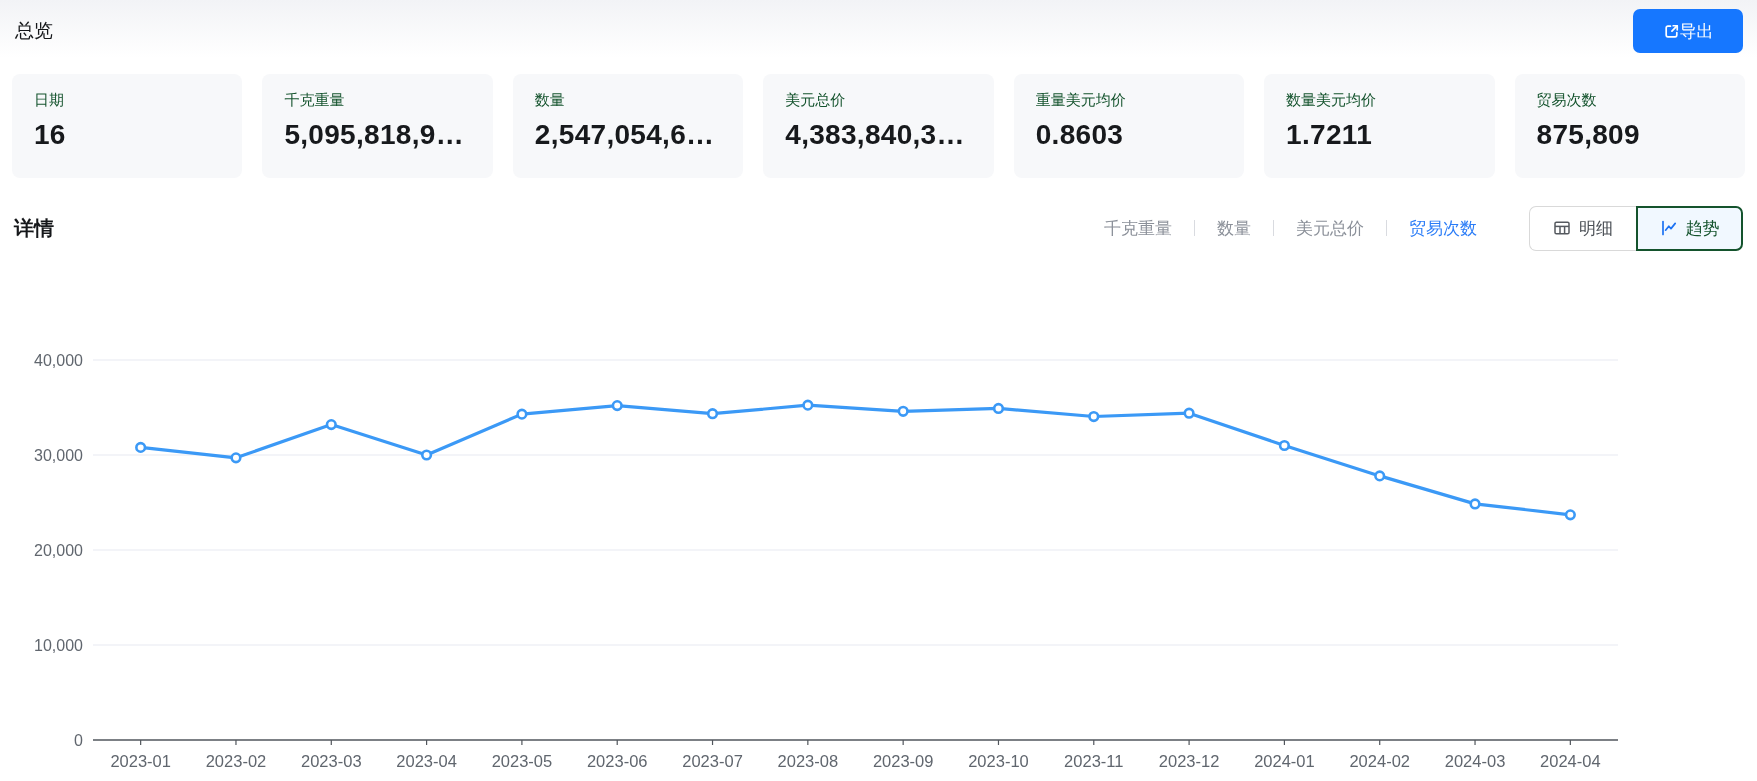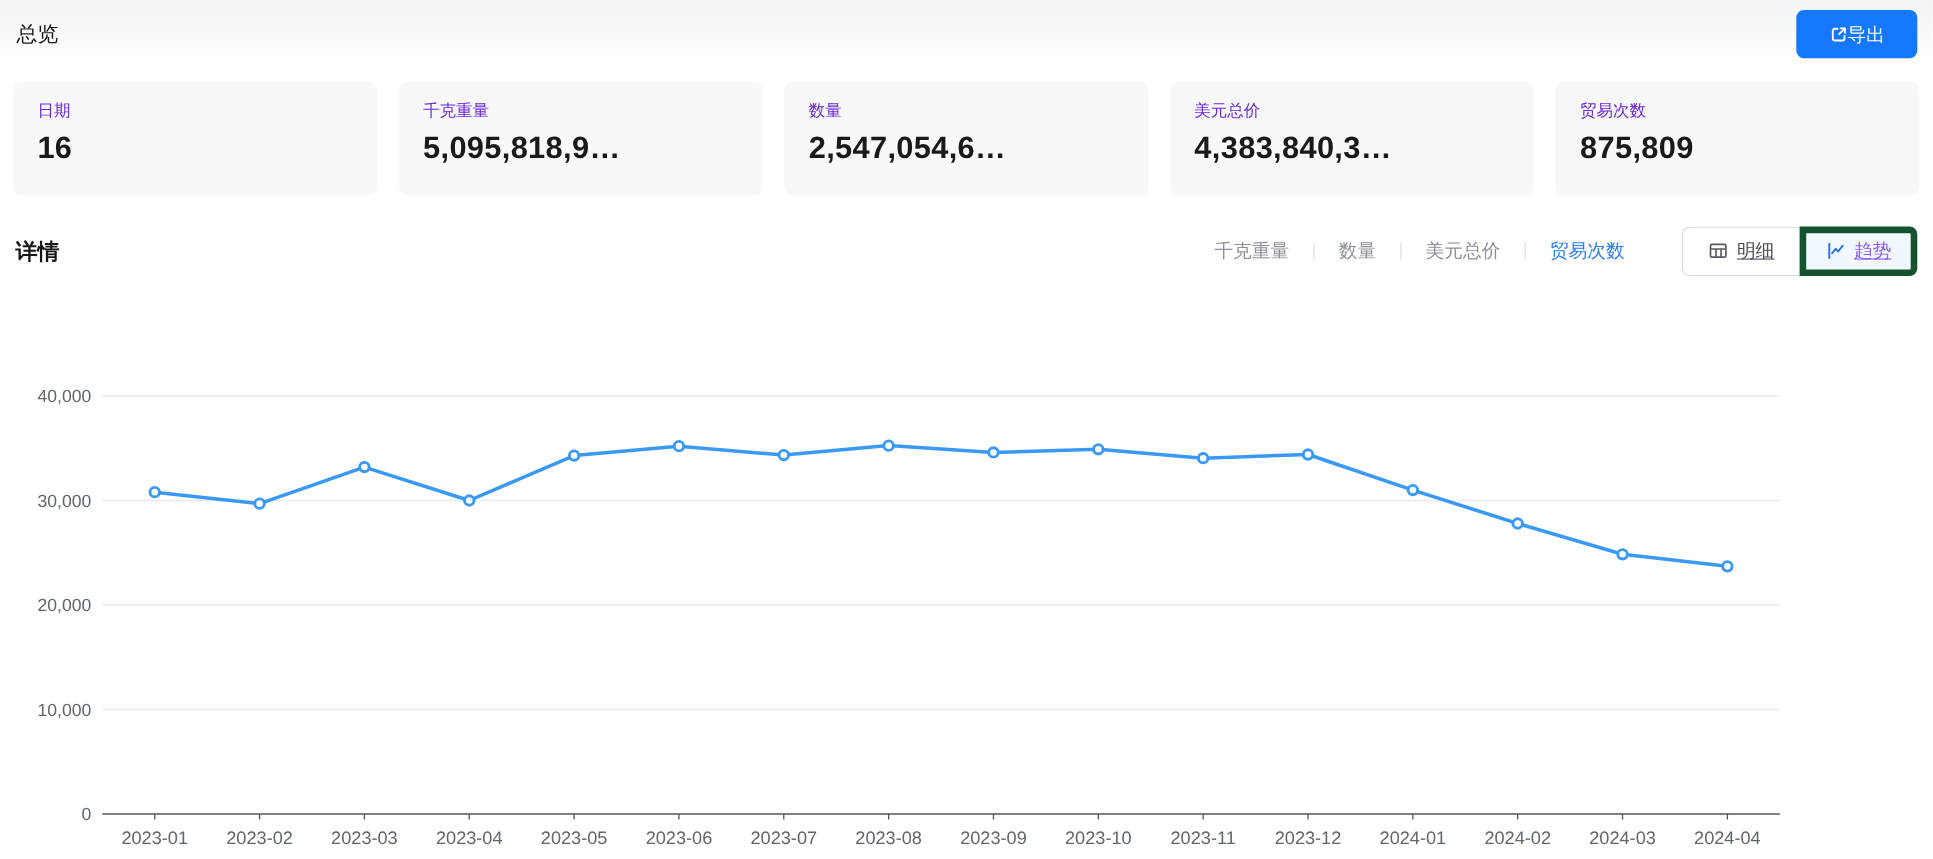--- a/index.html
+++ b/index.html
@@ -26,7 +26,7 @@
     flex:1; background:#f7f8fa; border-radius:8px;
     padding:17px 22px;
   }
-  .stat-label { font-size:15px; color:#6d28d9; }
+  .stat-label { font-size:15px; color:#14532d; }
   .stat-value { font-size:28px; font-weight:bold; color:#17191c; margin-top:9px; letter-spacing:0.3px; white-space:nowrap; }
   .detail-row {
     height:100px; margin:0 14px; display:flex; align-items:center;

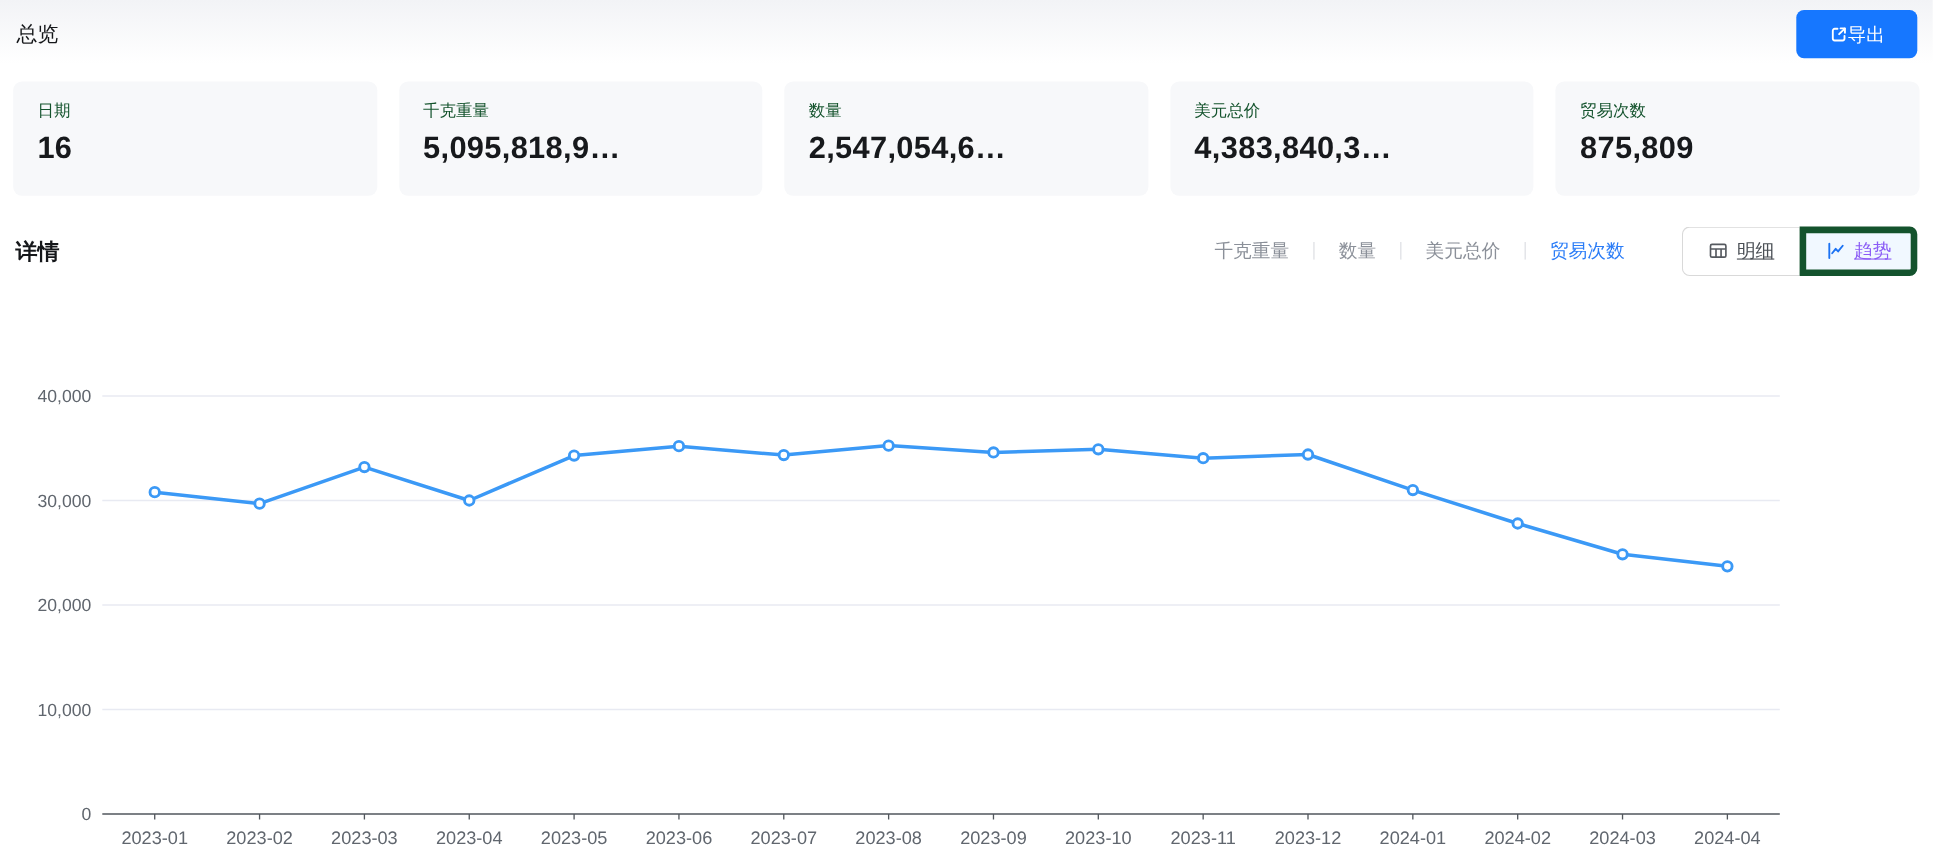--- a/index.html
+++ b/index.html
@@ -84,6 +84,10 @@
   <div class="stat-card">
     <div class="stat-label">美元总价</div>
     <div class="stat-value">4,383,840,3…</div>
+  </div>
+  <div class="stat-card">
+    <div class="stat-label">重量美元均价</div>
+    <div class="stat-value">0.8603</div>
   </div>
   <div class="stat-card">
     <div class="stat-label">贸易次数</div>

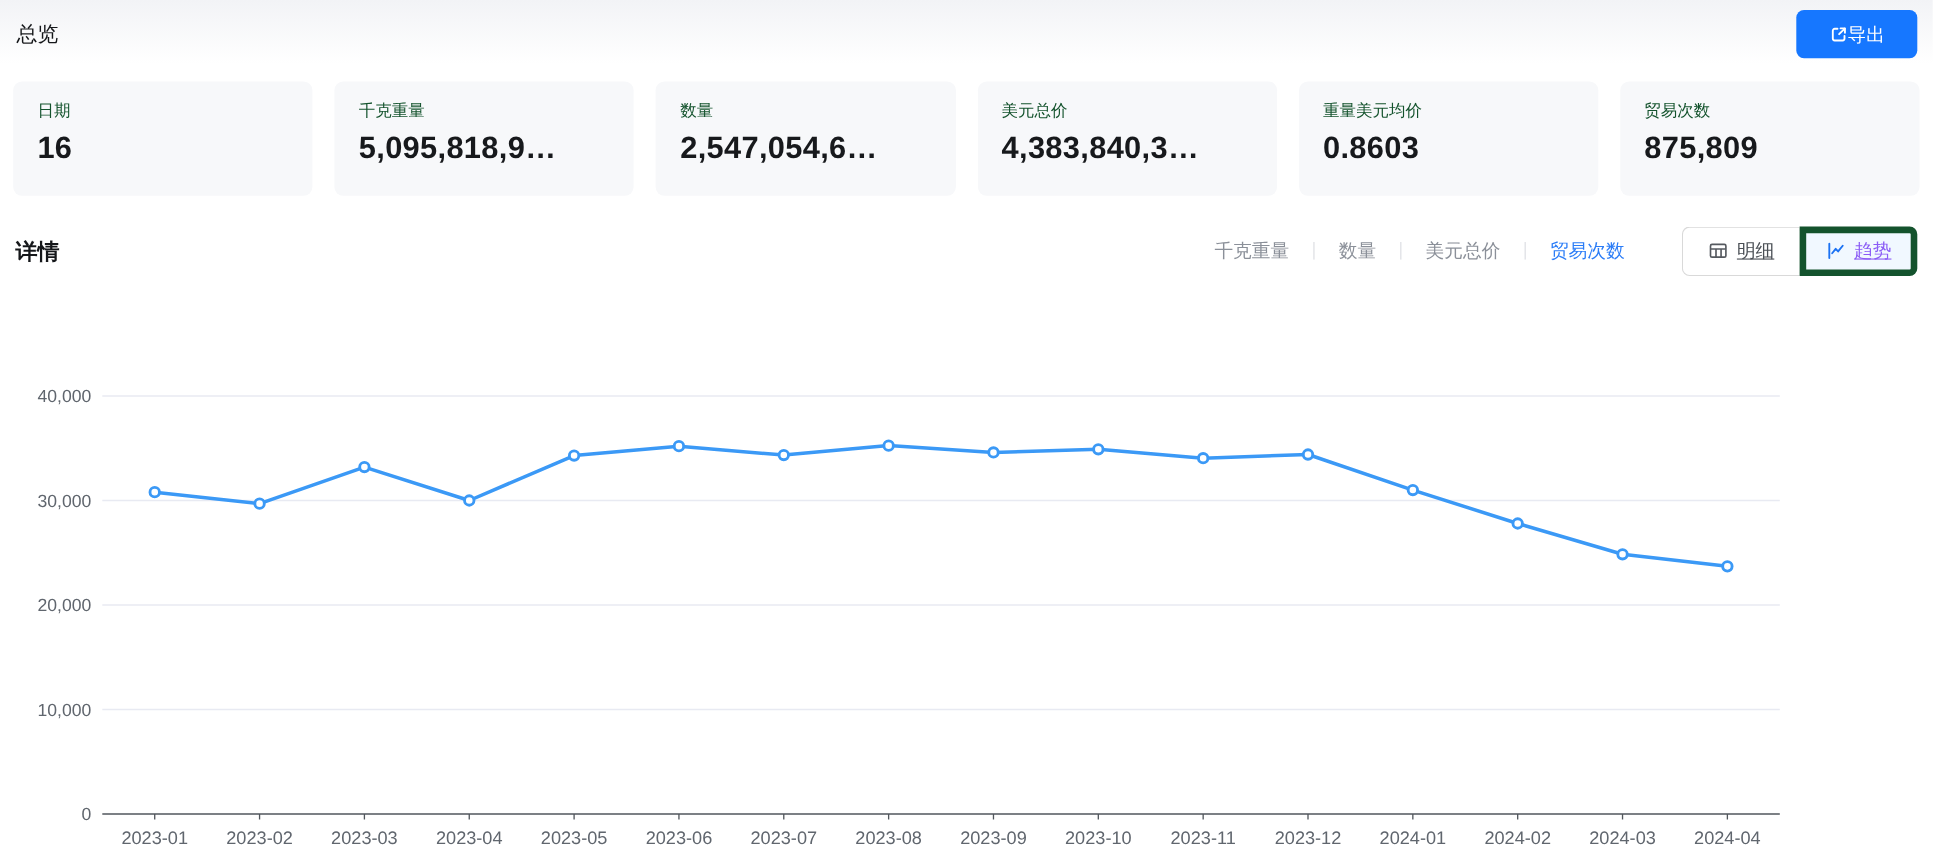--- a/index.html
+++ b/index.html
@@ -88,6 +88,10 @@
   <div class="stat-card">
     <div class="stat-label">重量美元均价</div>
     <div class="stat-value">0.8603</div>
+  </div>
+  <div class="stat-card">
+    <div class="stat-label">数量美元均价</div>
+    <div class="stat-value">1.7211</div>
   </div>
   <div class="stat-card">
     <div class="stat-label">贸易次数</div>

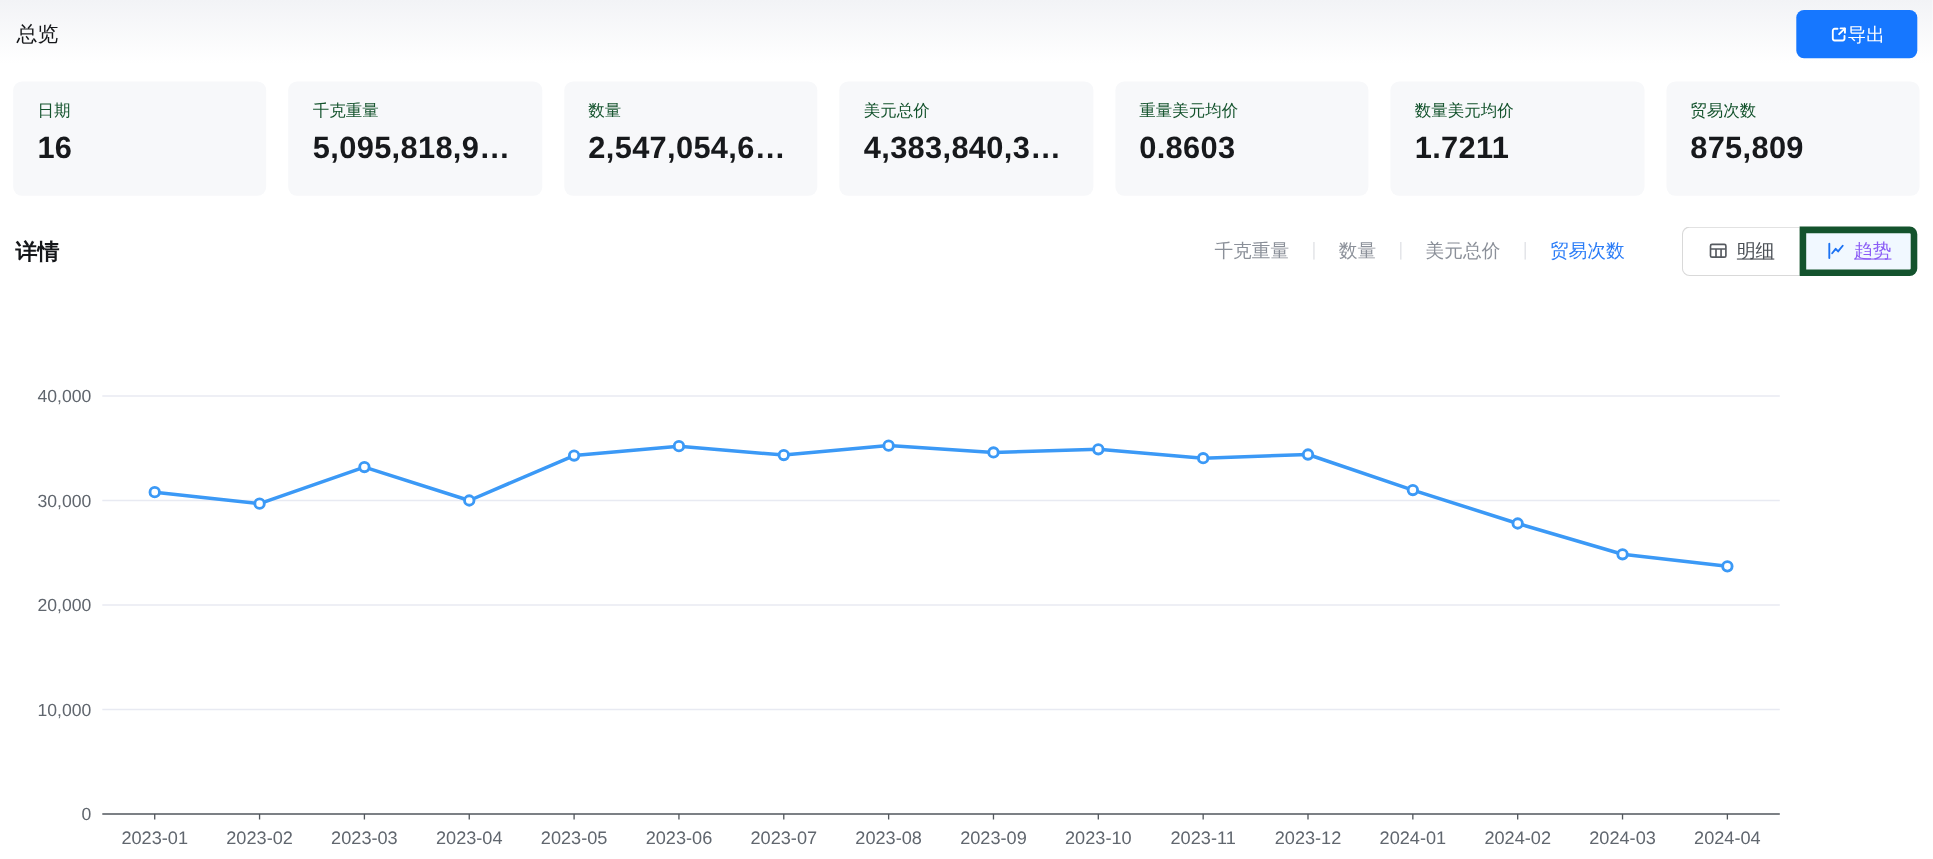--- a/index.html
+++ b/index.html
@@ -41,7 +41,7 @@
   .toggle-btn {
     height:45px; width:107px; background:#fff; border:1px solid #d9d9d9;
     display:flex; align-items:center; justify-content:center; gap:8px;
-    font-size:17px; color:#4a4f55; cursor:pointer; font-family:inherit;text-decoration:underline;
+    font-size:17px; color:#4a4f55; cursor:pointer; font-family:inherit;
   }
   .toggle-btn:first-child { border-radius:7px 0 0 7px; border-right:none; }
   .toggle-btn:last-child { border-radius:0 7px 7px 0; }

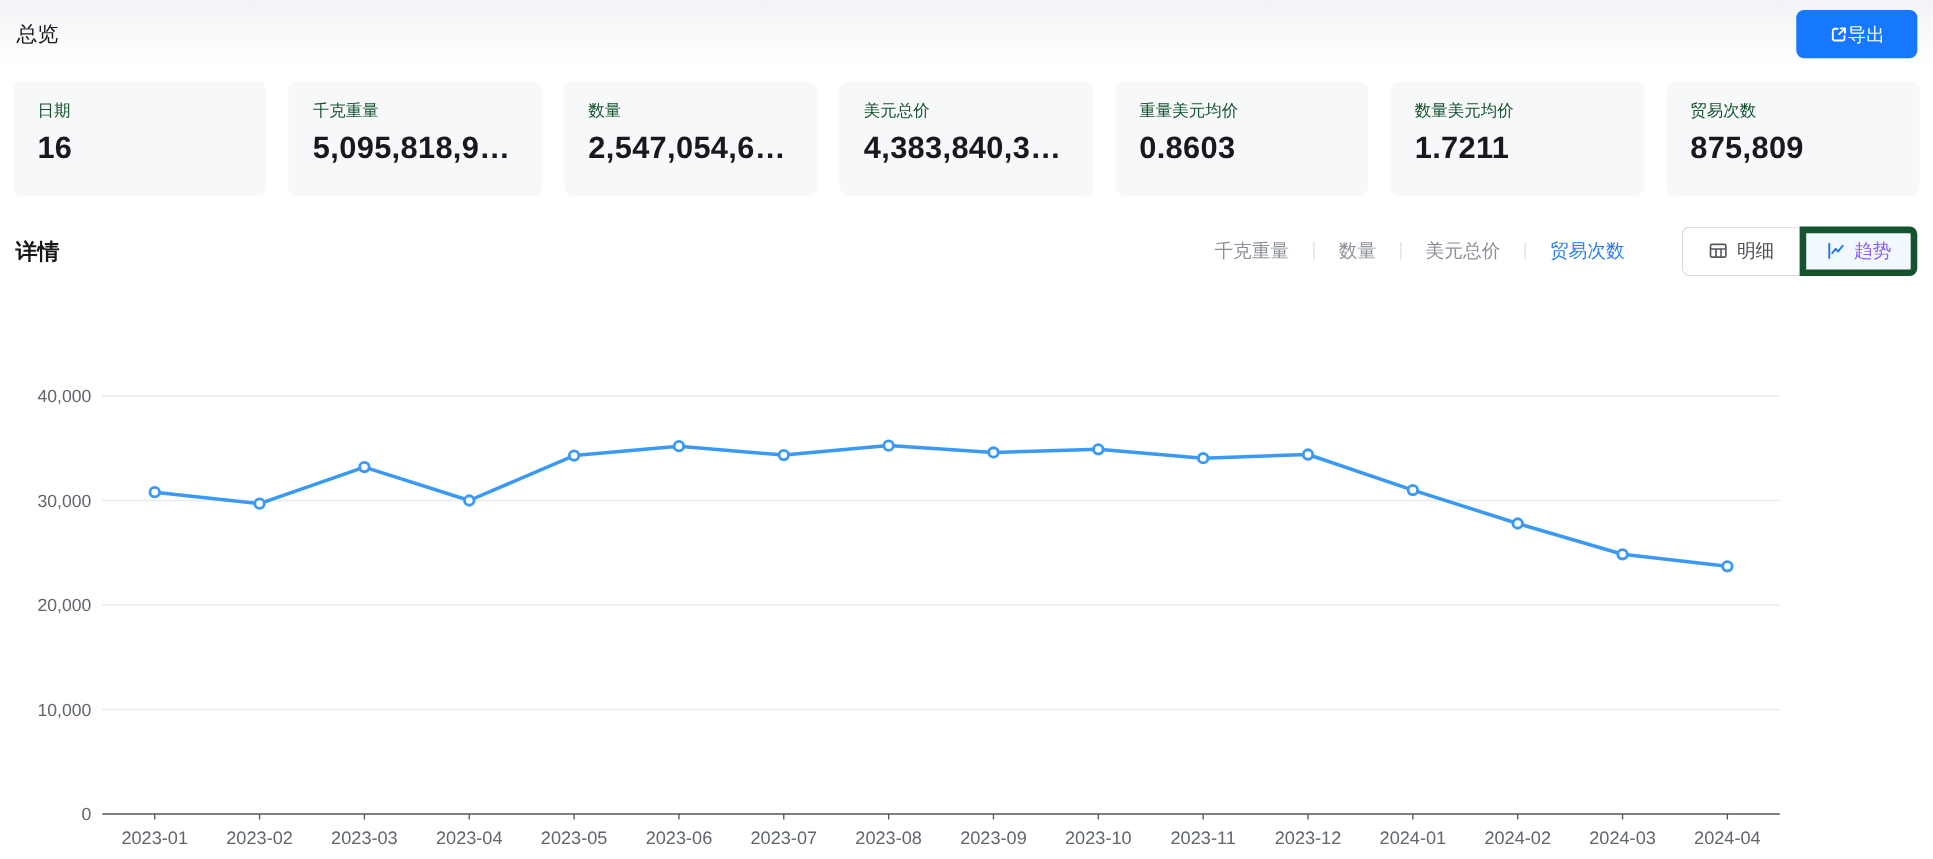--- a/index.html
+++ b/index.html
@@ -46,7 +46,7 @@
   .toggle-btn:first-child { border-radius:7px 0 0 7px; border-right:none; }
   .toggle-btn:last-child { border-radius:0 7px 7px 0; }
   .toggle-btn.active {
-    background:#f1f8ff; border:6px solid #14532d; color:#8b5cf6;
+    background:#f1f8ff; border:2px solid #14532d; color:#14532d;
   }
   .chart-wrap { margin-top:23px; }
   svg text { font-family:"Liberation Sans", sans-serif; }

